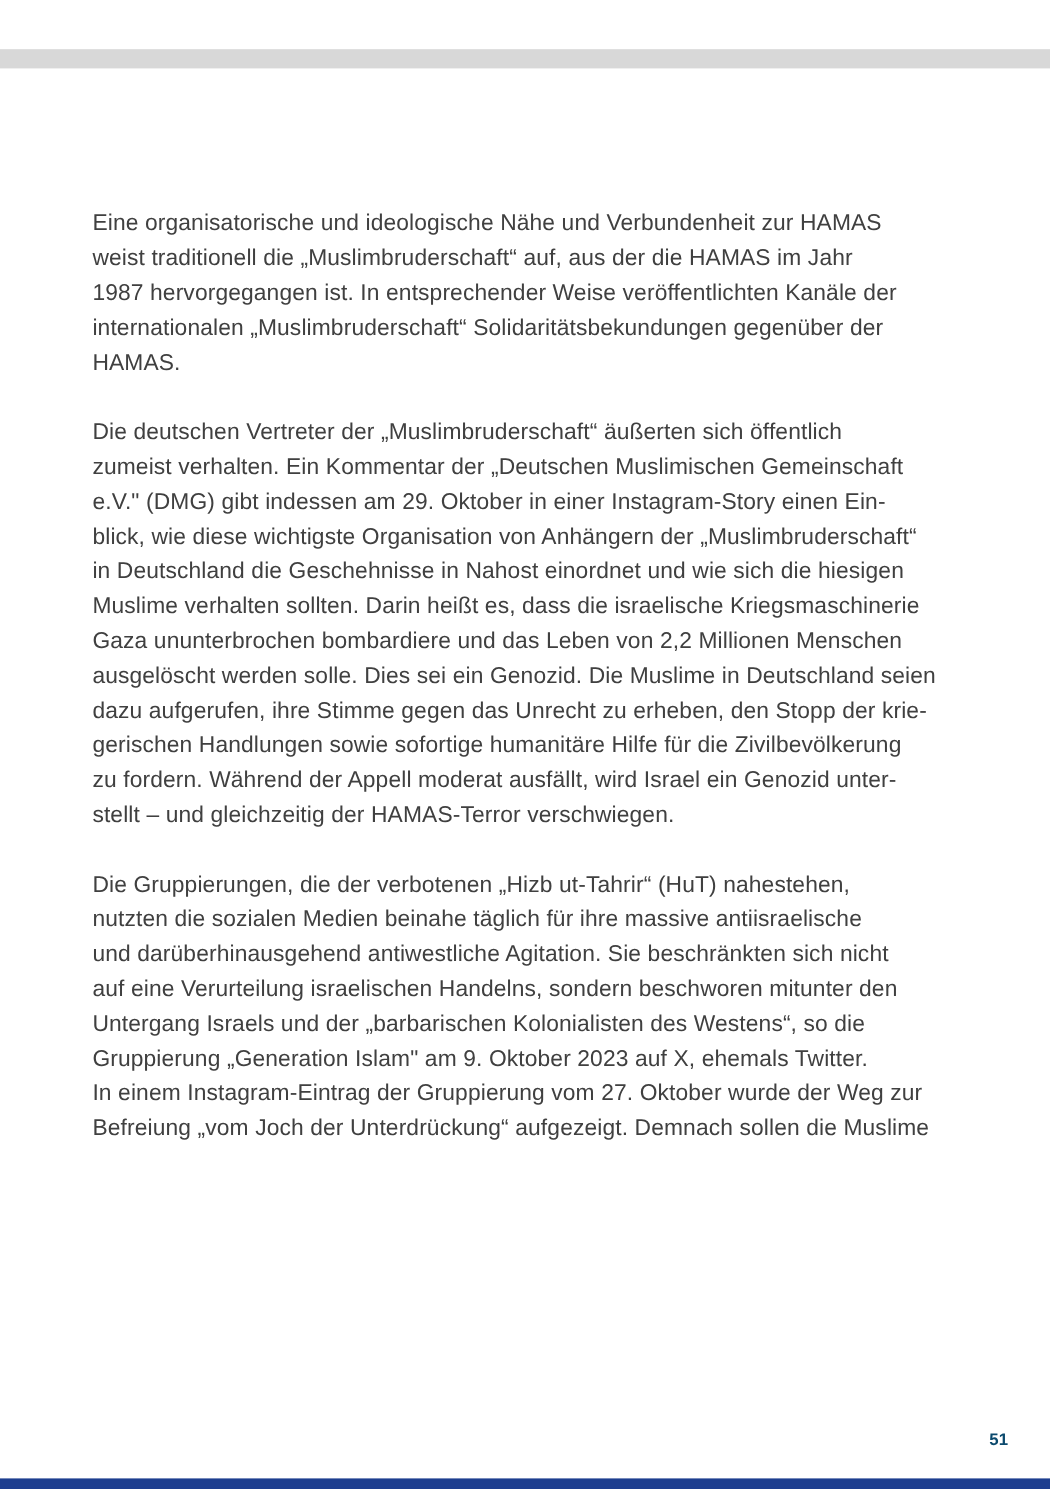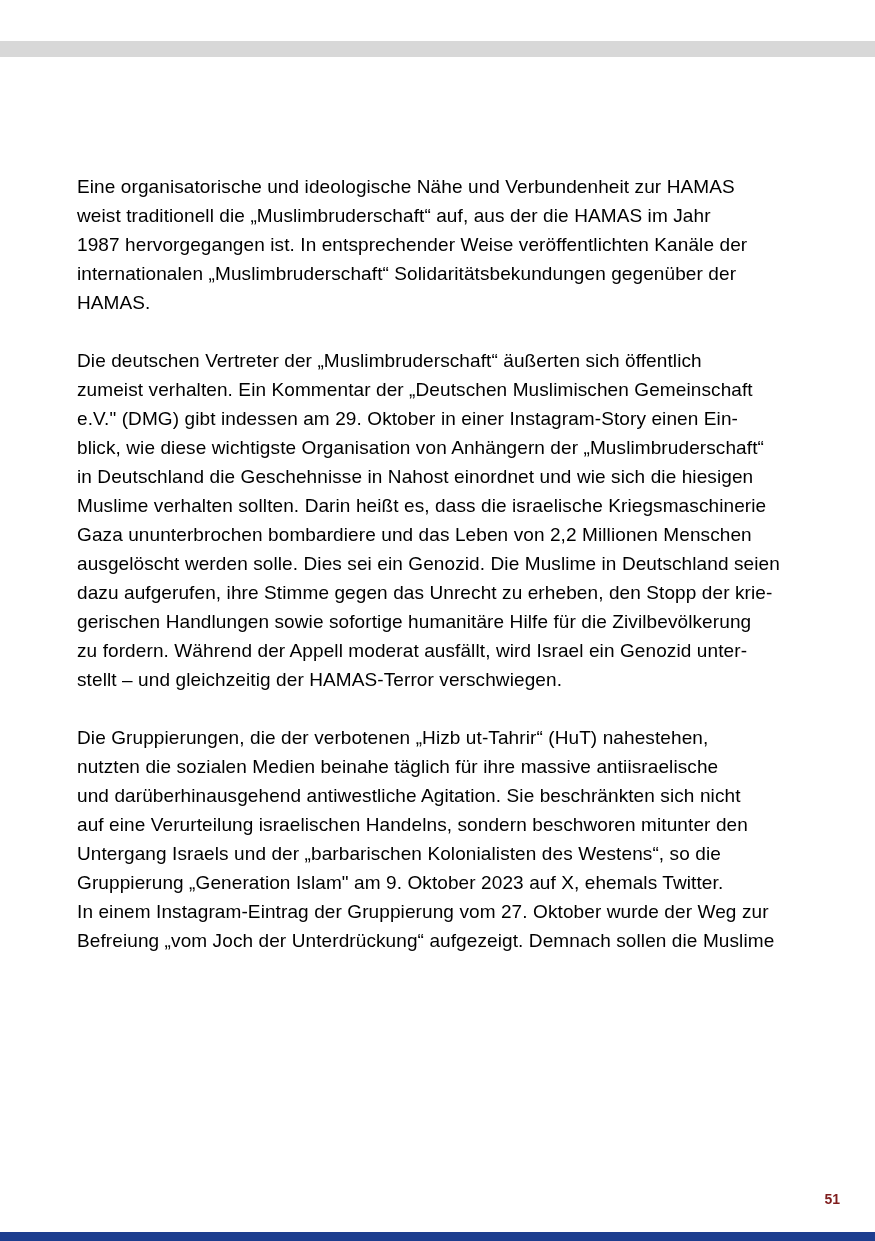--- a/index.html
+++ b/index.html
@@ -35,7 +35,7 @@
     letter-spacing: 0.1px;
     margin: 0 0 29px 0;
     white-space: pre-line;
-    color: #000000;
+    color: #404040;
   }
   .page-number {
     position: absolute;

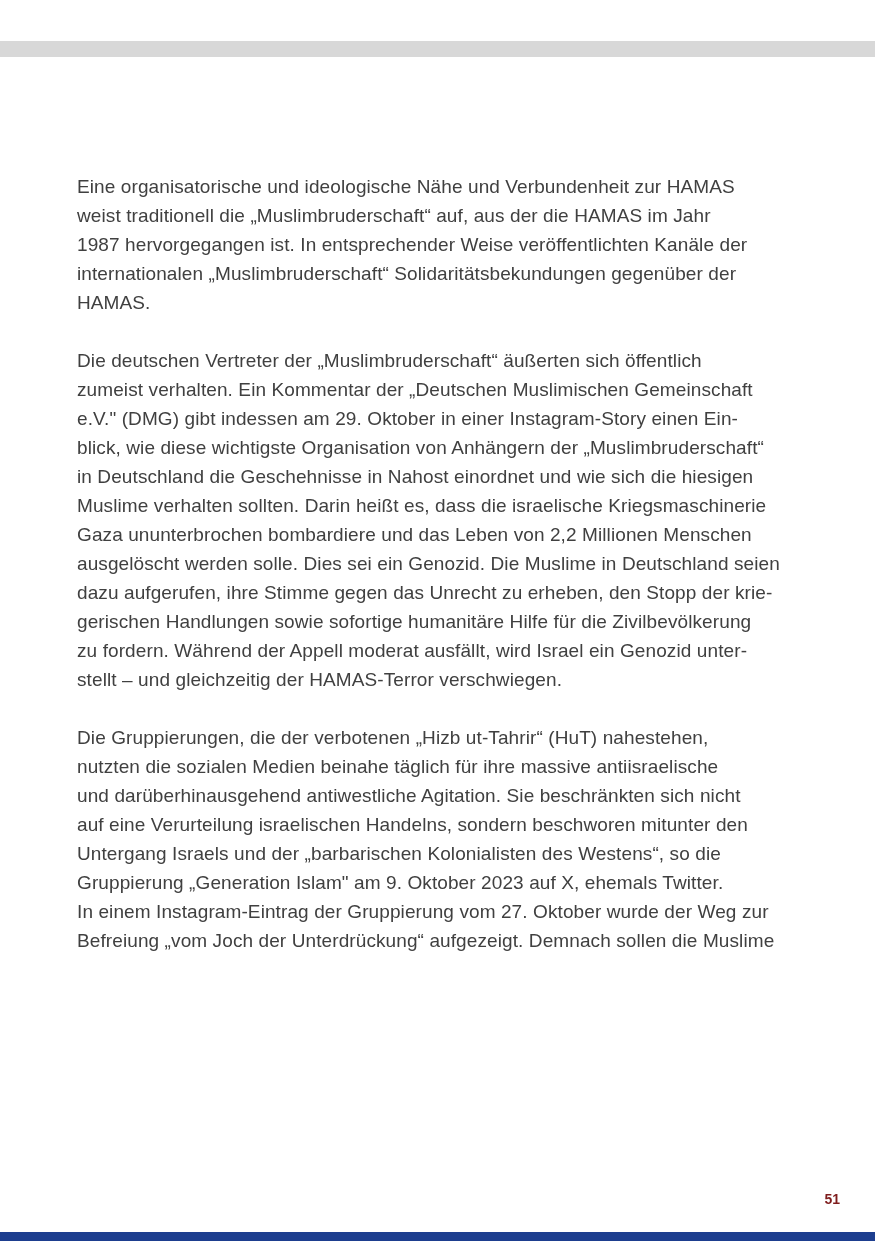--- a/index.html
+++ b/index.html
@@ -43,7 +43,7 @@
     right: 35px;
     font-size: 14px;
     font-weight: 700;
-    color: #7f1d1d;
+    color: #0c4a6e;
   }
   .bottom-bar {
     position: absolute;

